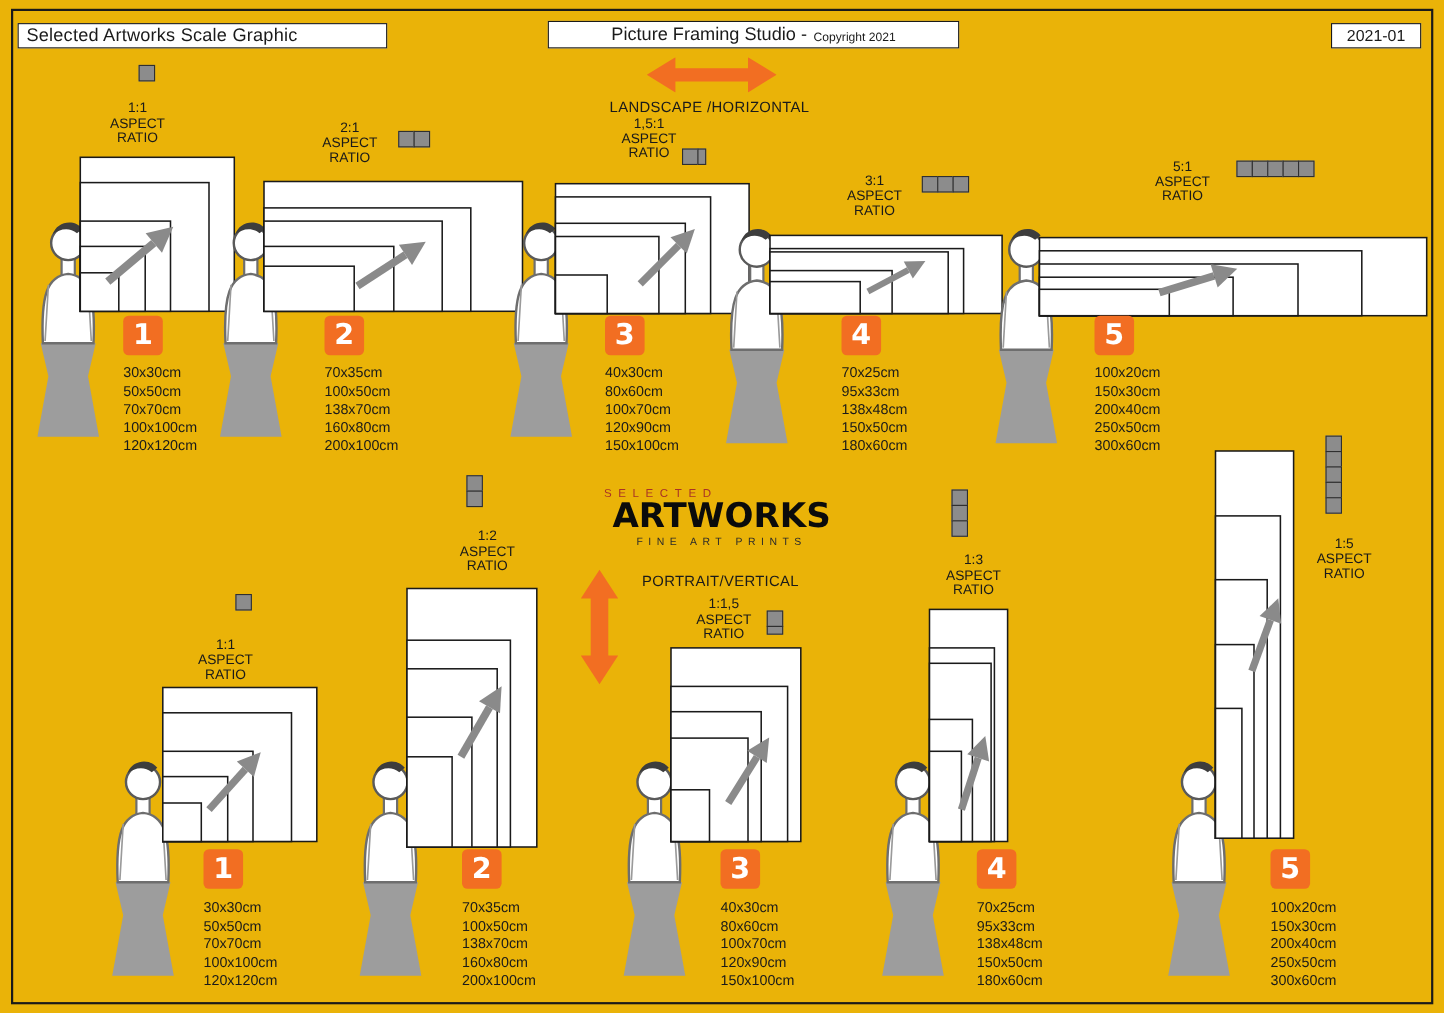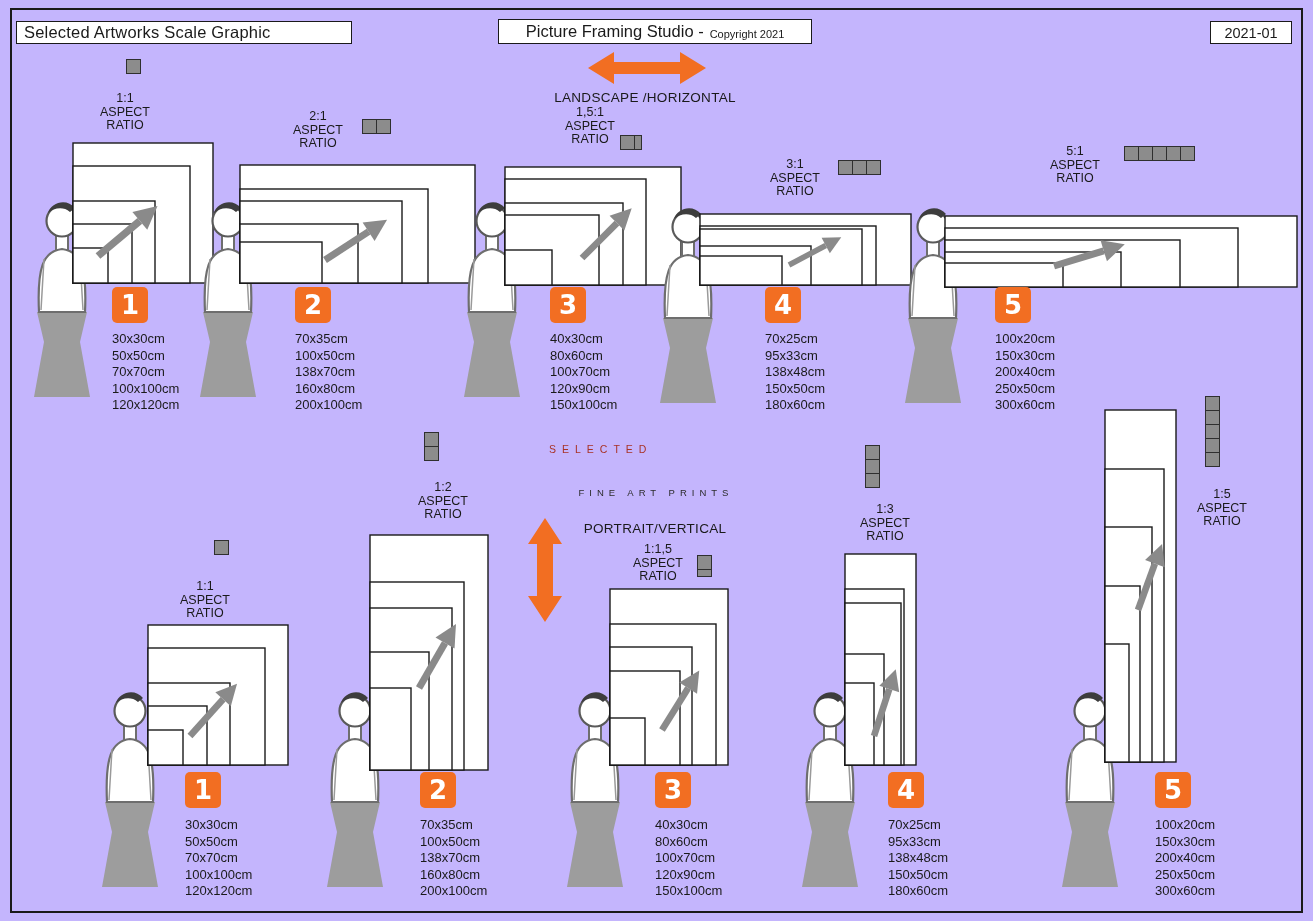--- a/index.html
+++ b/index.html
@@ -5,7 +5,7 @@
   *{box-sizing:border-box;margin:0;padding:0}
   html,body{width:1313px;height:921px}
   body{font-family:"Liberation Sans",sans-serif;background:#fff;color:#1a1a1a}
-  .page{position:relative;width:1313px;height:921px;background:#c4b5fd;overflow:hidden}
+  .page{position:relative;width:1313px;height:921px;background:#eab308;overflow:hidden}
   .sheet{position:absolute;left:10px;top:8px;width:1293px;height:905px;border:2px solid #1a1a1a}
   .hbox{position:absolute;border:1.5px solid #1a1a1a;background:#fff;display:flex;align-items:center}
   .title-box{left:16px;top:21px;width:336px;height:23px;padding-left:7px;font-size:16.5px;letter-spacing:.2px}

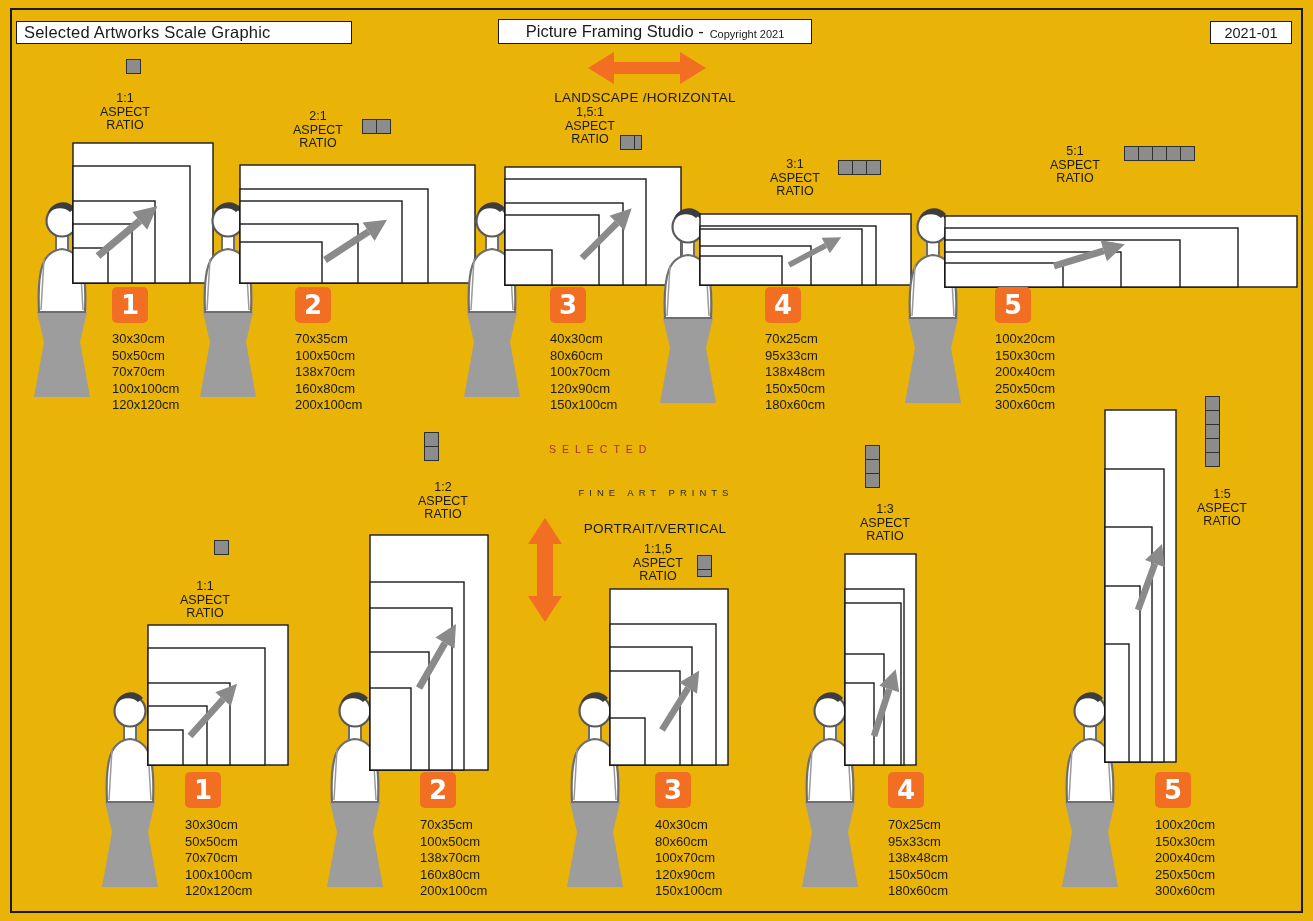--- a/index.html
+++ b/index.html
@@ -9,7 +9,7 @@
   .sheet{position:absolute;left:10px;top:8px;width:1293px;height:905px;border:2px solid #1a1a1a}
   .hbox{position:absolute;border:1.5px solid #1a1a1a;background:#fff;display:flex;align-items:center}
   .title-box{left:16px;top:21px;width:336px;height:23px;padding-left:7px;font-size:16.5px;letter-spacing:.2px}
-  .studio-box{left:498px;top:19px;width:314px;height:25px;justify-content:center;gap:6px;font-size:16.5px}
+  .studio-box{left:498px;top:19px;width:374px;height:25px;justify-content:center;gap:6px;font-size:16.5px}
   .studio-box .small{font-size:11px;padding-top:4px}
   .version-box{left:1210px;top:21px;width:82px;height:23px;justify-content:center;font-size:14.5px}
   .orient-label{position:absolute;text-align:center;font-size:13.5px;letter-spacing:.3px}

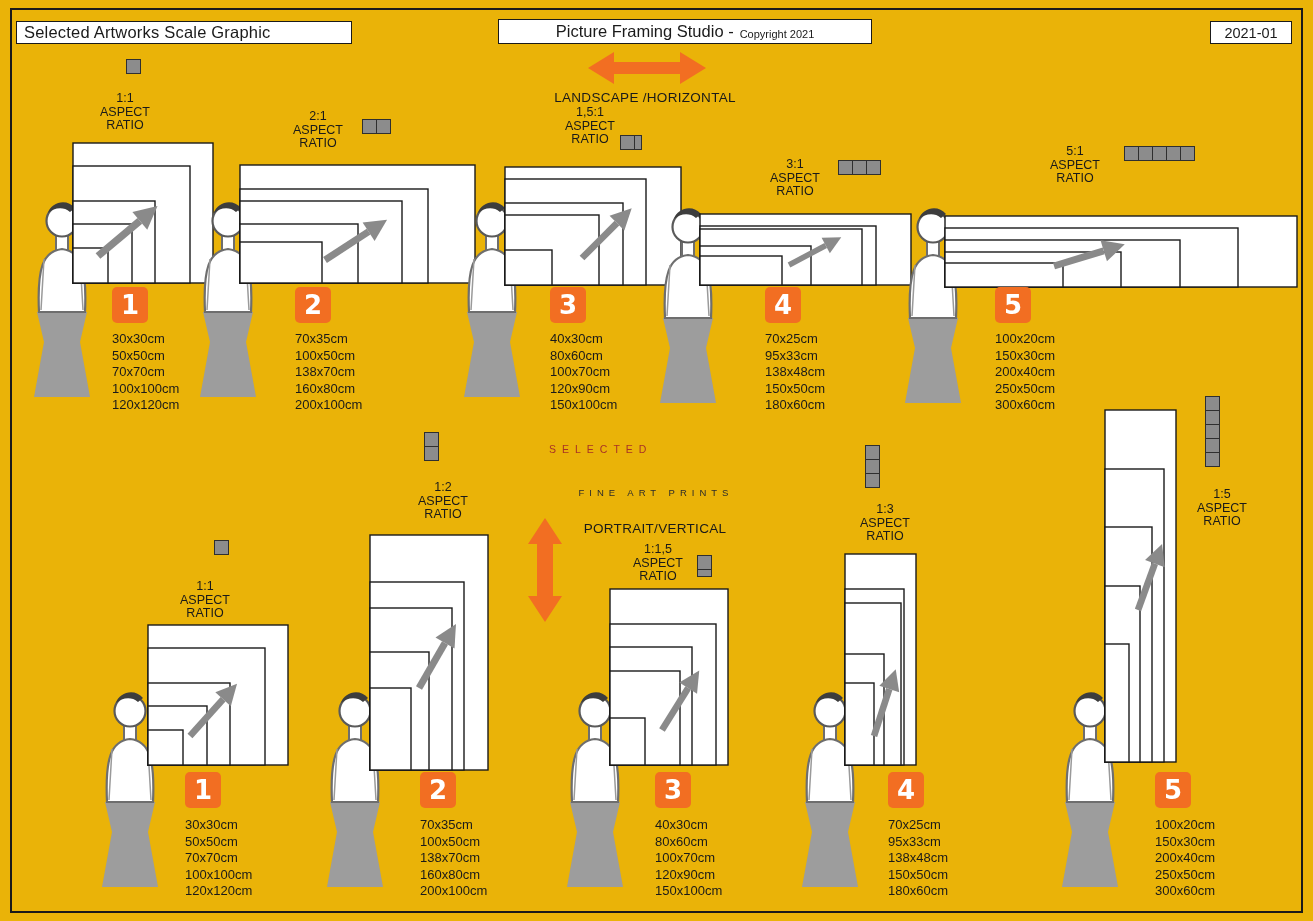--- a/index.html
+++ b/index.html
@@ -214,6 +214,7 @@
   </div>
 
   <div class="brand-selected">SELECTED</div>
+  <div class="brand-artworks">ARTWORKS</div>
   <div class="brand-tagline">FINE ART PRINTS</div>
   <div class="orient-label" style="left:488px;top:521px;width:334px">PORTRAIT/VERTICAL</div>
   <svg class="layer" style="left:528px;top:518px" width="34" height="104" viewBox="0 0 34 104">

